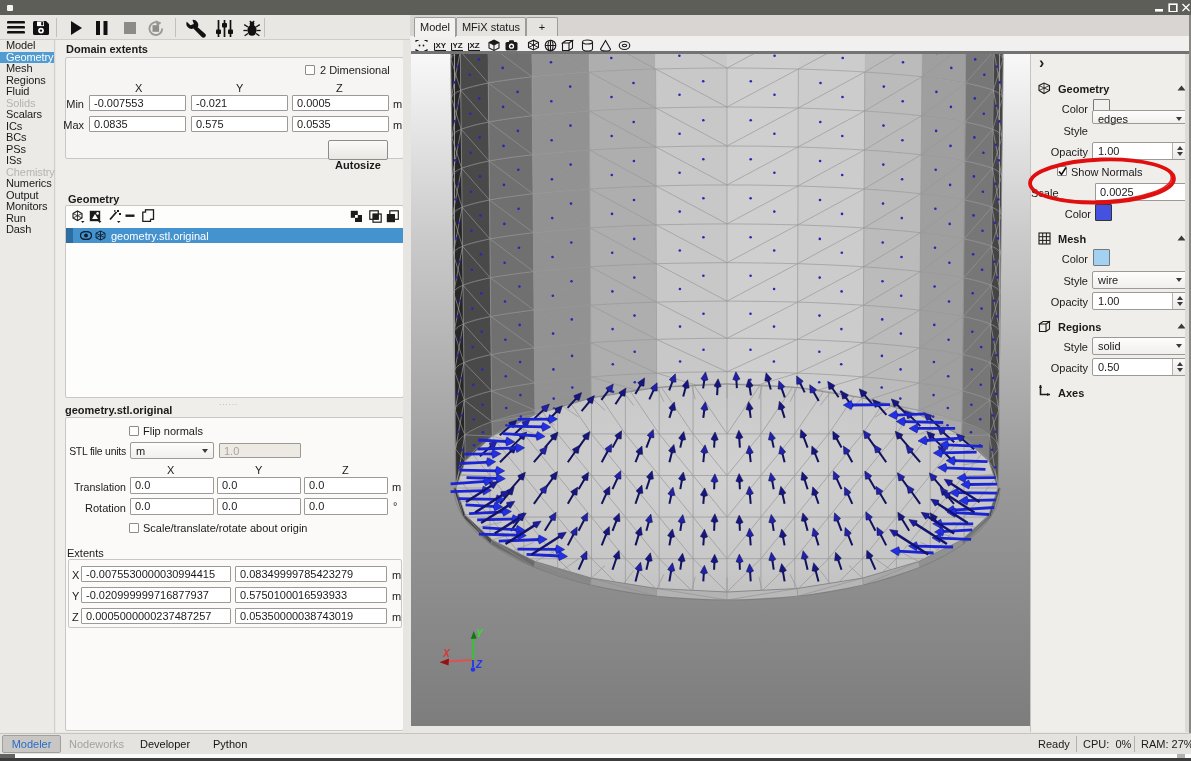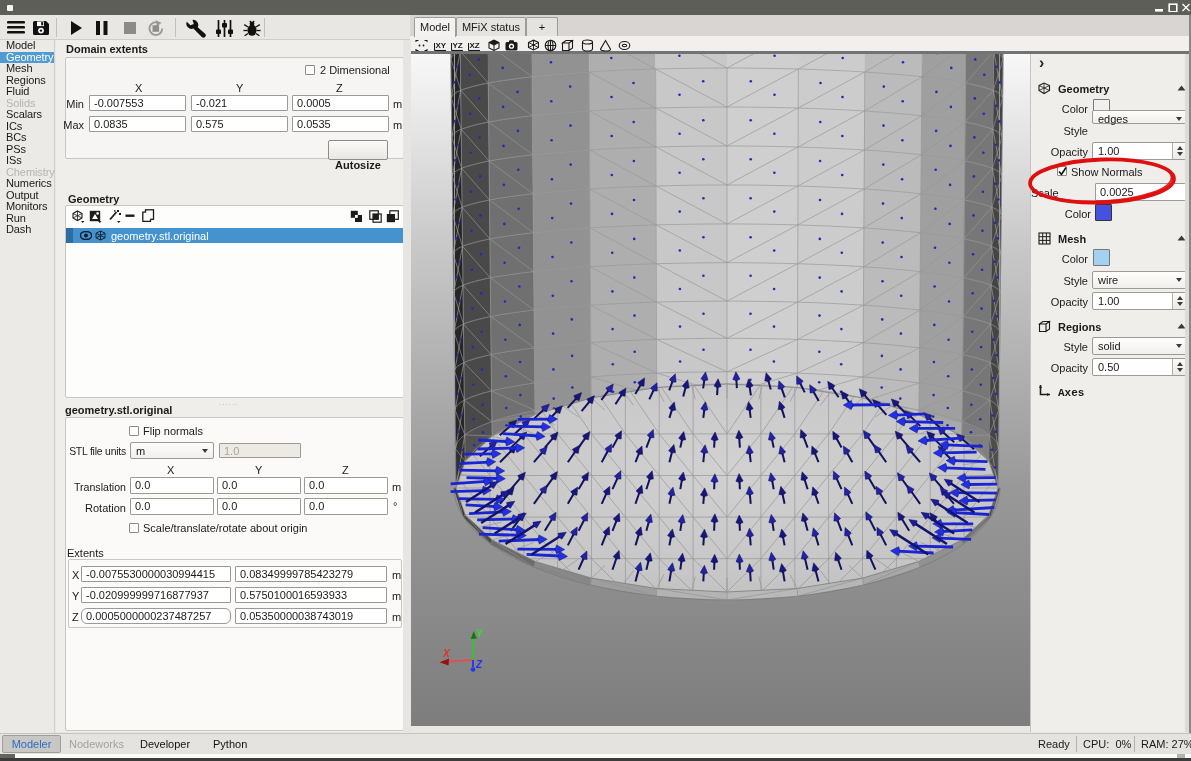--- a/index.html
+++ b/index.html
@@ -1570,7 +1570,7 @@
   <div class="lab" style="left:0;width:57px;top:308px;text-align:right;">Opacity</div>
   <div class="spin" style="left:61px;top:304px;width:96px;height:18px;">0.50<div class="ud"></div></div>
 
-  <div class="lab hdr" style="left:27px;top:333px;font-family:Liberation Mono, monospace;">Axes</div>
+  <div class="lab hdr" style="left:27px;top:333px;">Axes</div>
 </div>
 <div id="rpscroll" class="abs"></div>
 <div id="rightedge" class="abs"></div>

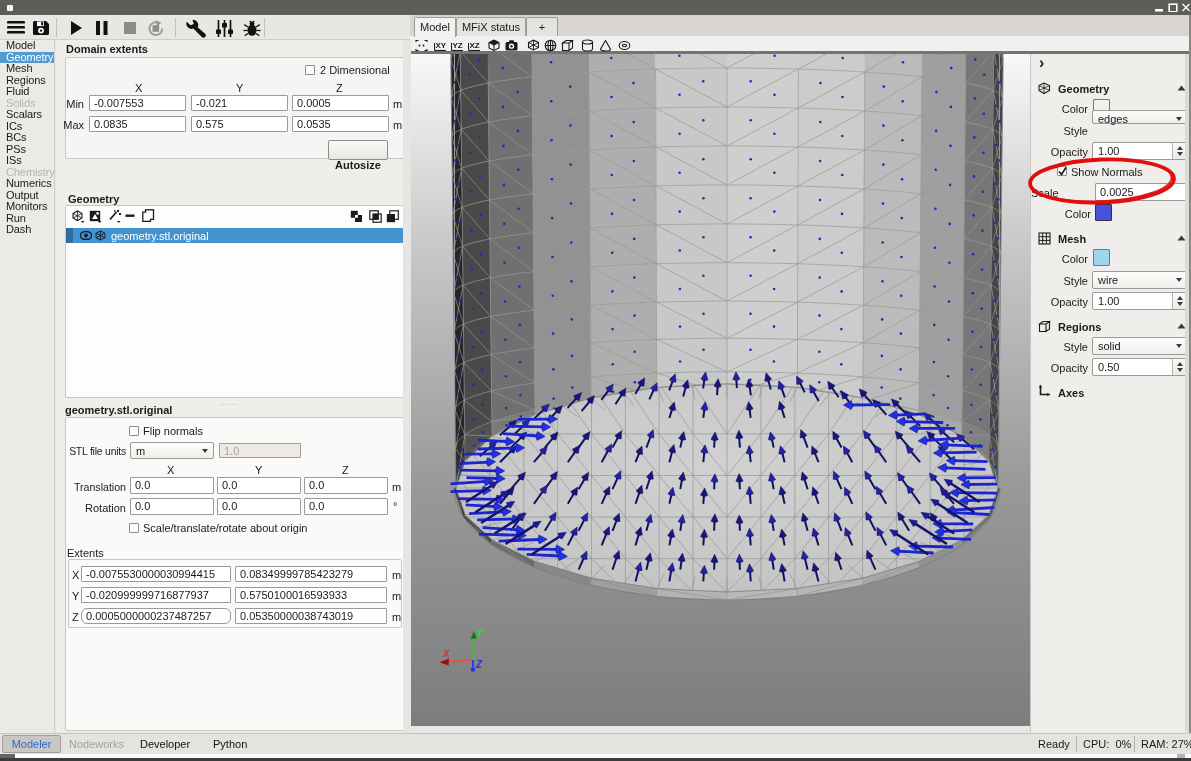--- a/index.html
+++ b/index.html
@@ -336,7 +336,7 @@
   <div class="fld" style="left:179px;top:547px;width:152px;height:16px;">0.5750100016593933</div>
   <div class="lab" style="left:336px;top:550px;">m</div>
   <div class="lab" style="left:16px;top:571px;">Z</div>
-  <div class="fld" style="left:25px;top:568px;width:150px;height:16px;border-radius:6px;">0.0005000000237487257</div>
+  <div class="fld" style="left:25px;top:568px;width:150px;height:16px;">0.0005000000237487257</div>
   <div class="fld" style="left:179px;top:568px;width:152px;height:16px;">0.05350000038743019</div>
   <div class="lab" style="left:336px;top:571px;">m</div>
 </div>

